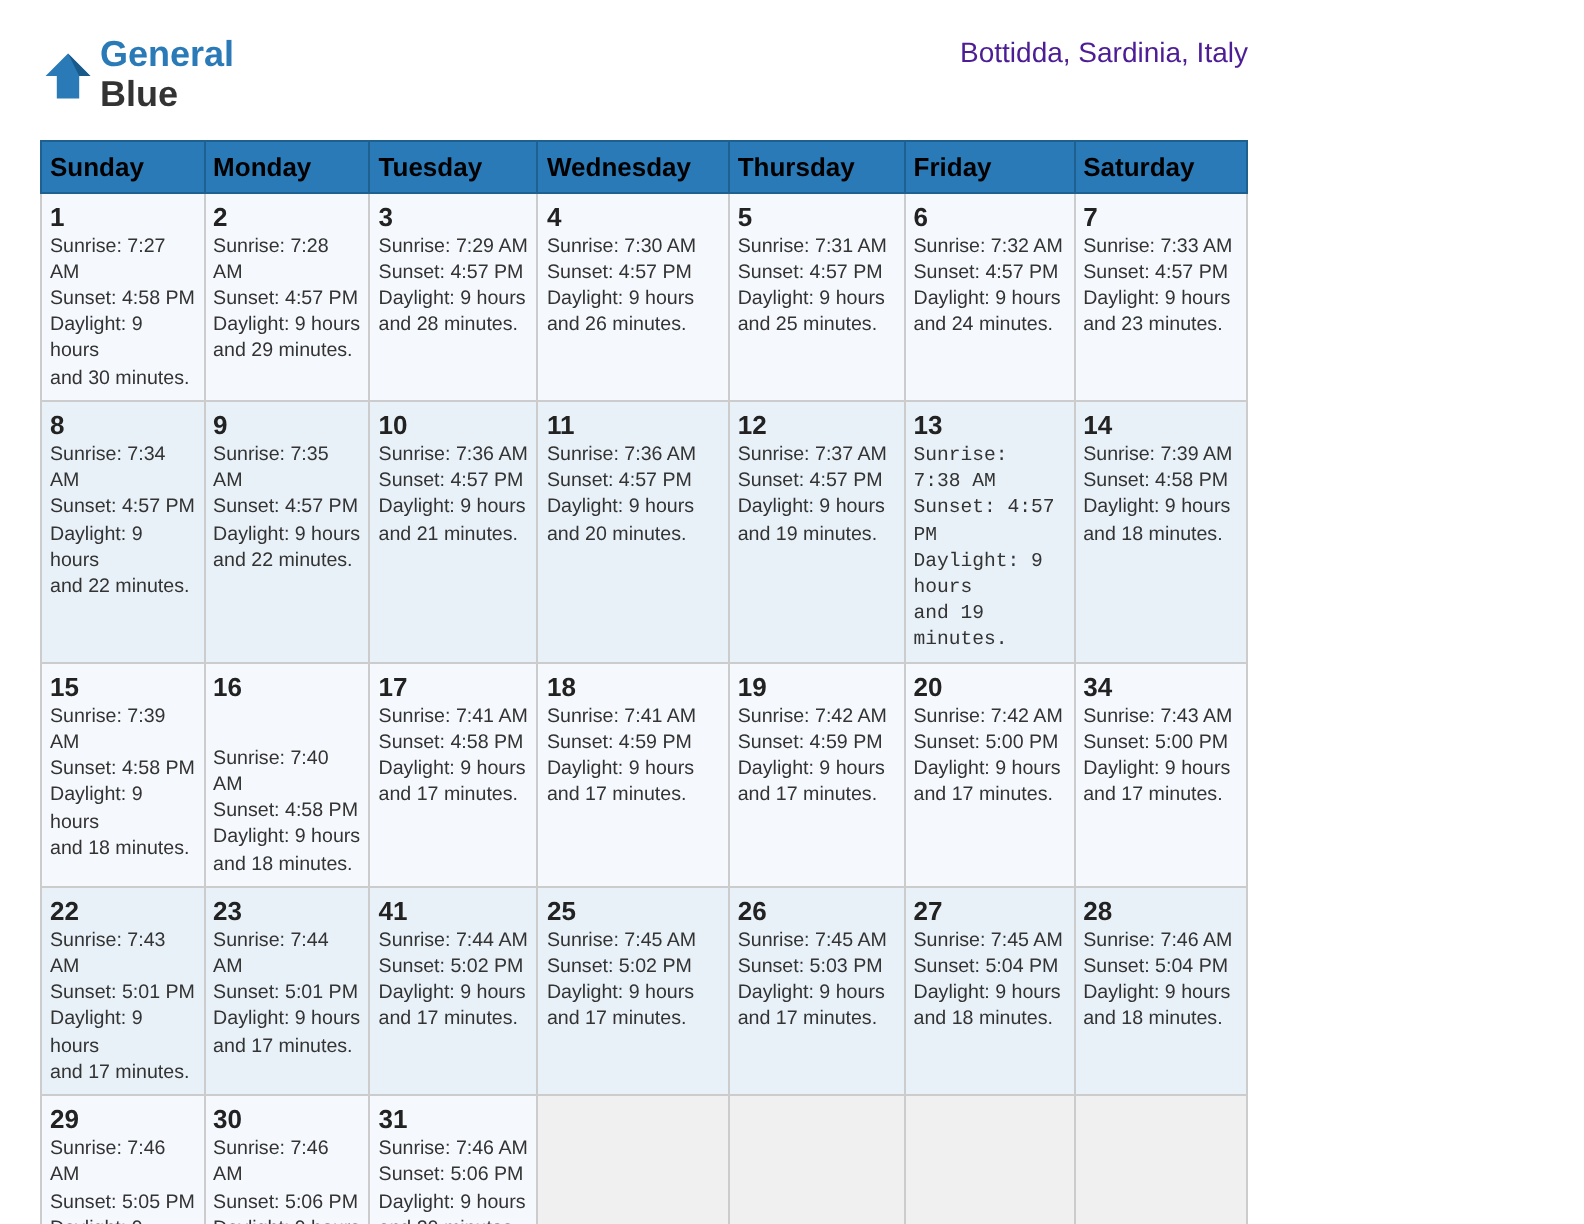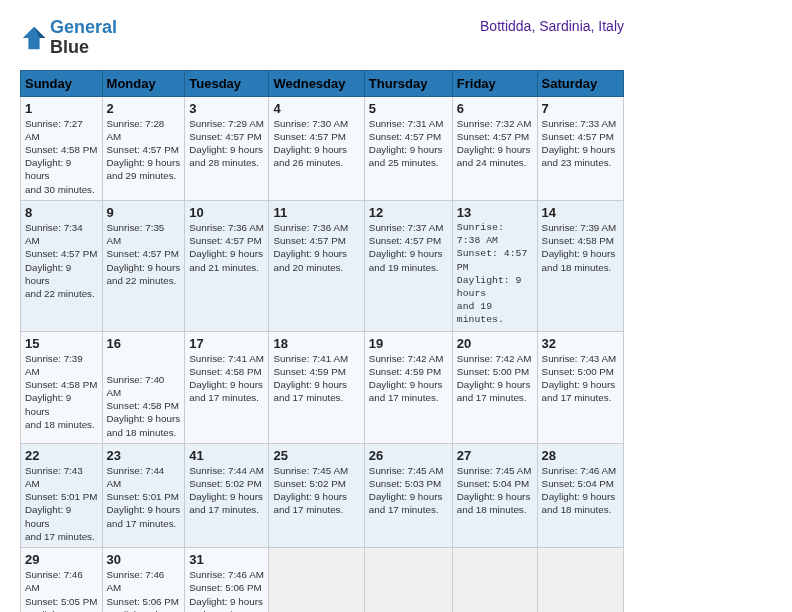--- a/index.html
+++ b/index.html
@@ -273,7 +273,7 @@
 and 17 minutes.</div>
           </td>
           <td>
-            <span class="day-num">32</span>
+            <span class="day-num">34</span>
             <div class="day-detail" style="white-space: pre-line;">Sunrise: 7:43 AM
 Sunset: 5:00 PM
 Daylight: 9 hours

